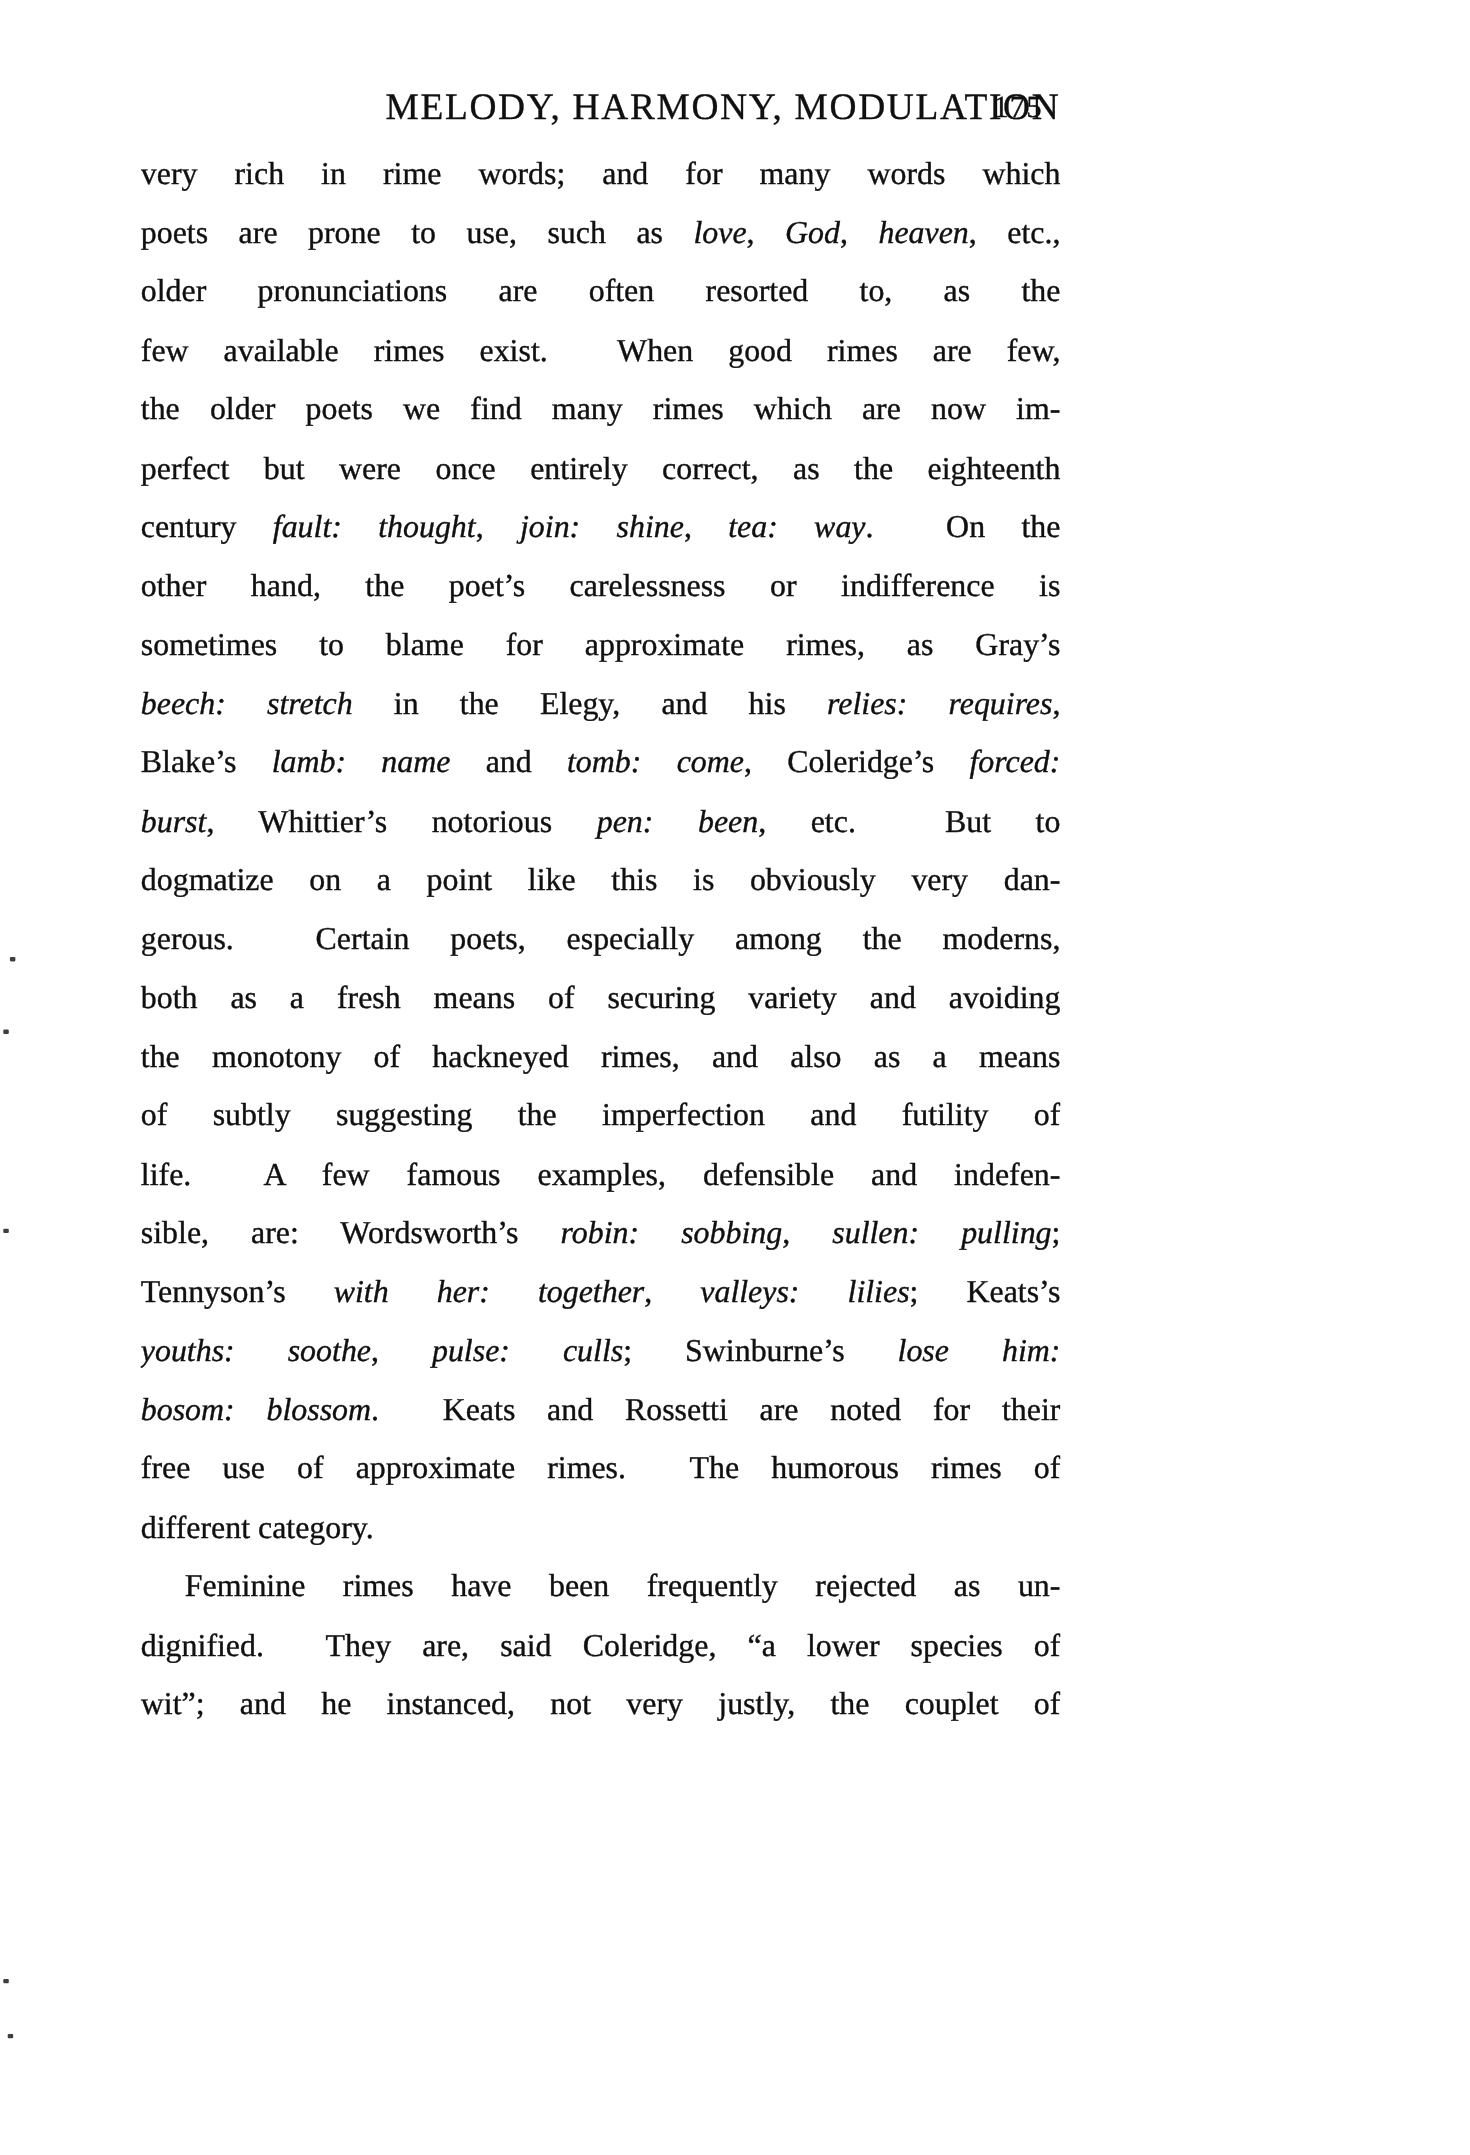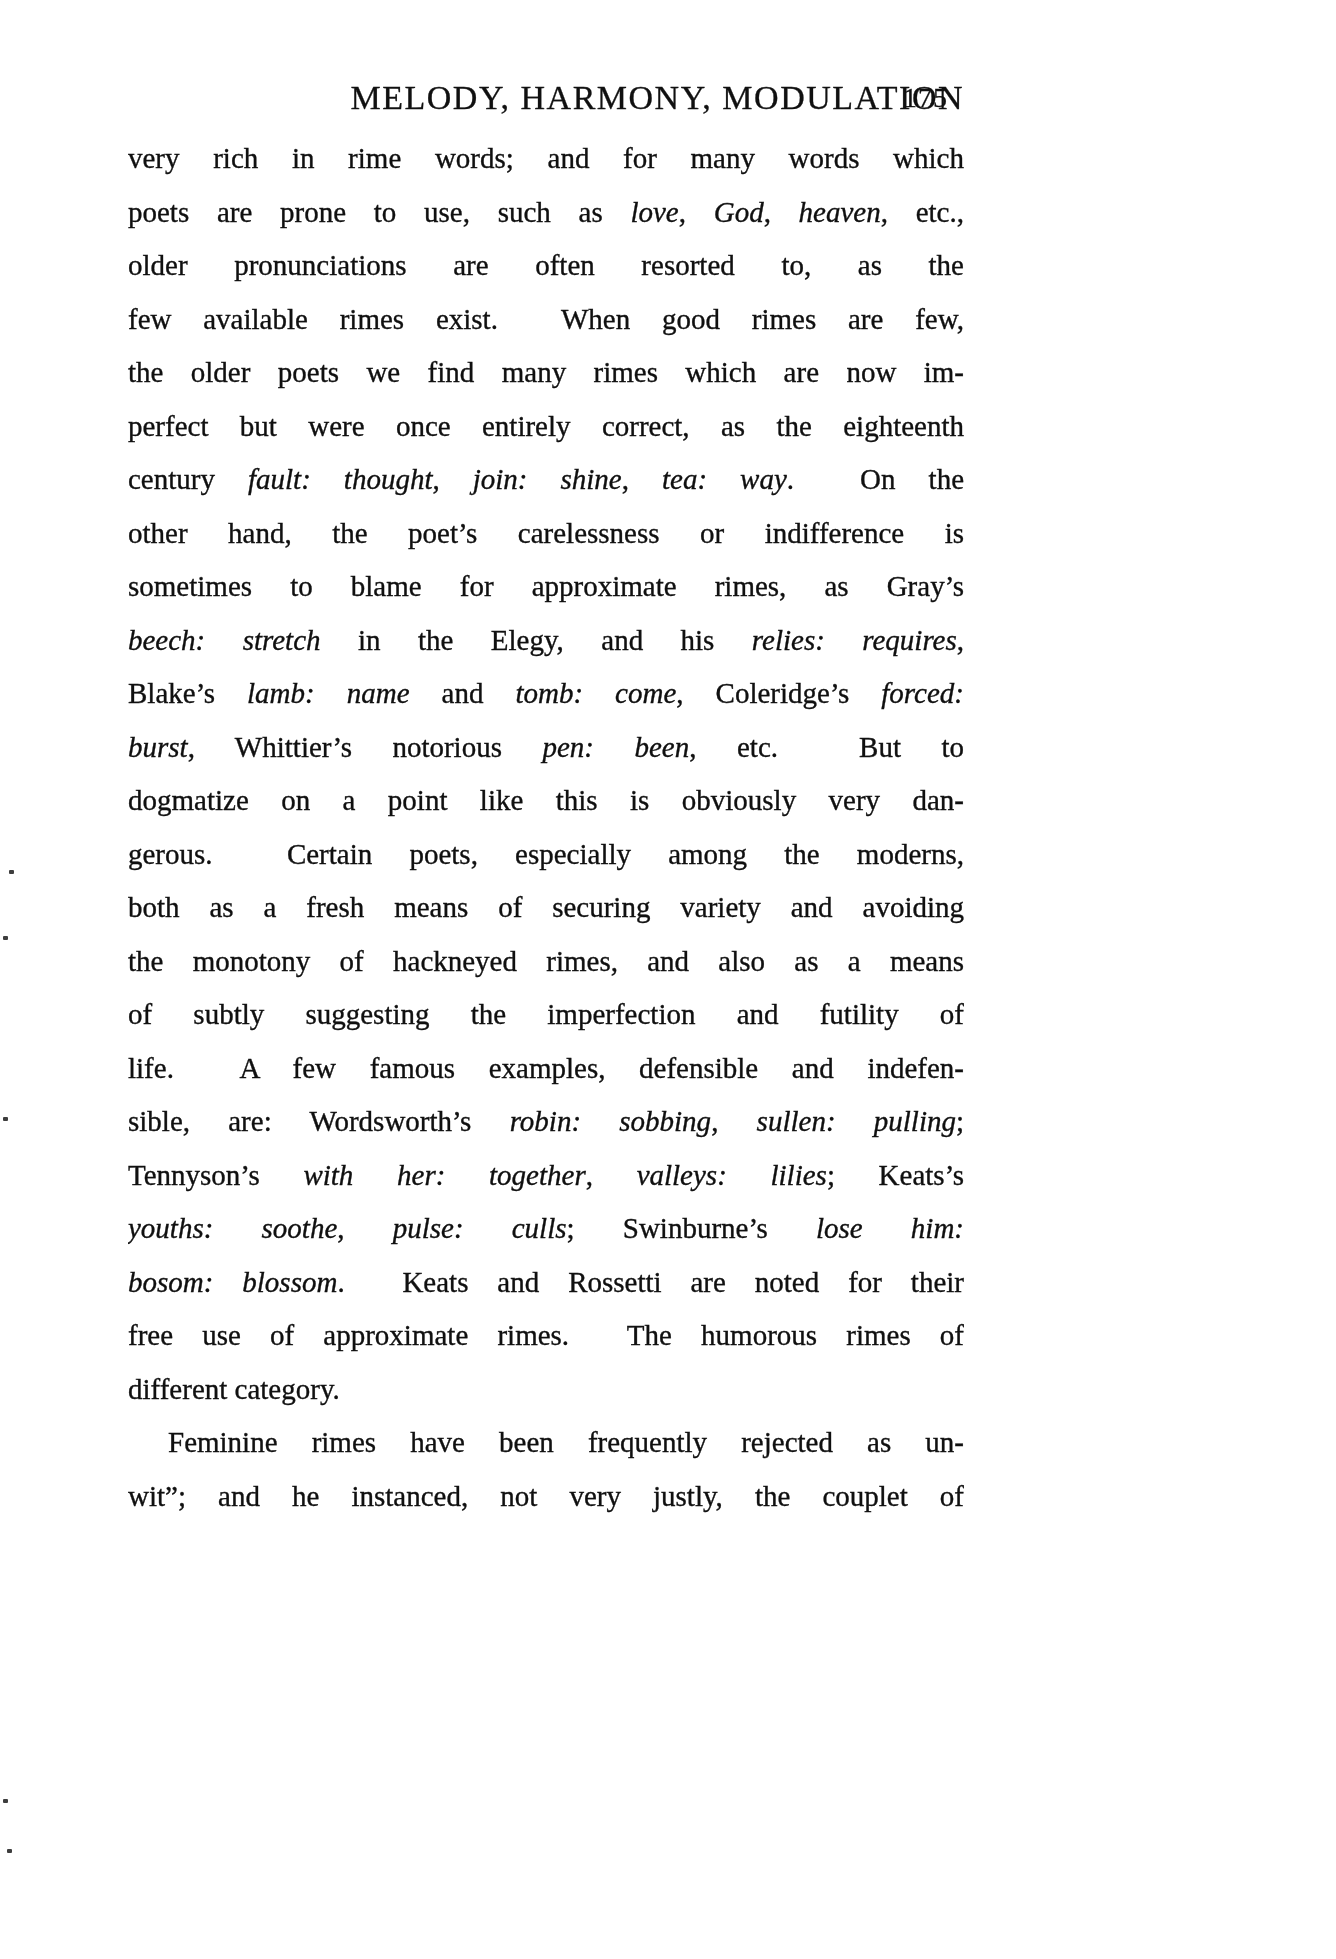--- a/index.html
+++ b/index.html
@@ -91,6 +91,7 @@
       </div>
       <div class="paragraph">
         <div class="text-line indent"><span>Feminine rimes have been frequently rejected as un-</span></div>
+        <div class="text-line"><span>dignified.&nbsp; They are, said Coleridge, “a lower species of</span></div>
         <div class="text-line"><span>wit”; and he instanced, not very justly, the couplet of</span></div>
       </div>
     </div>

